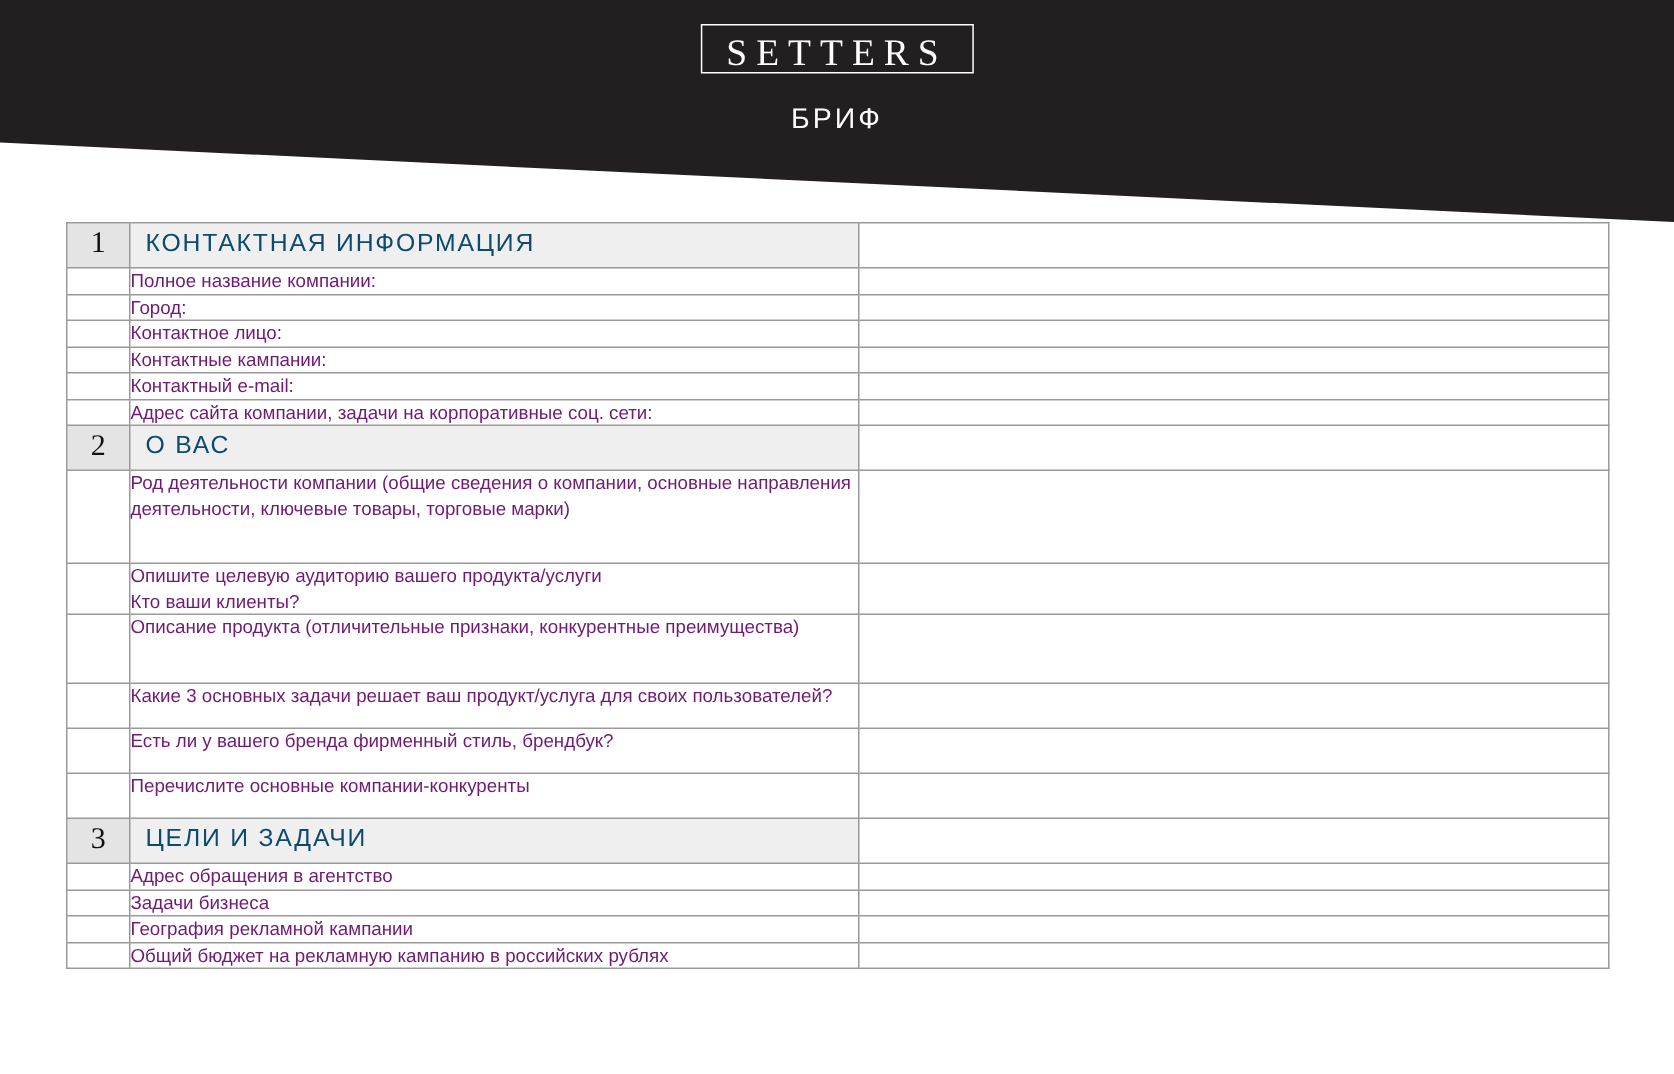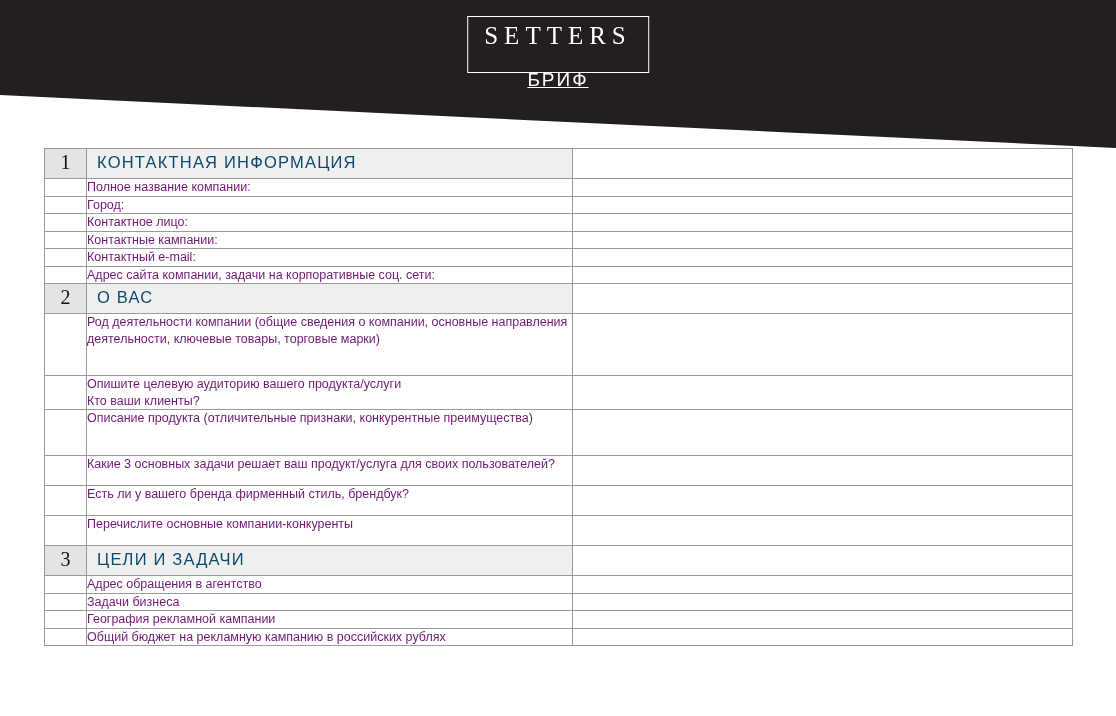--- a/index.html
+++ b/index.html
@@ -33,7 +33,7 @@
     left: 50%;
     transform: translateX(-50%);
     border: 1px solid #ffffff;
-    padding: 6px 16px 24px 16px;
+    padding: 6px 16px 0 16px;
     box-sizing: border-box;
   }
   .logo-text {

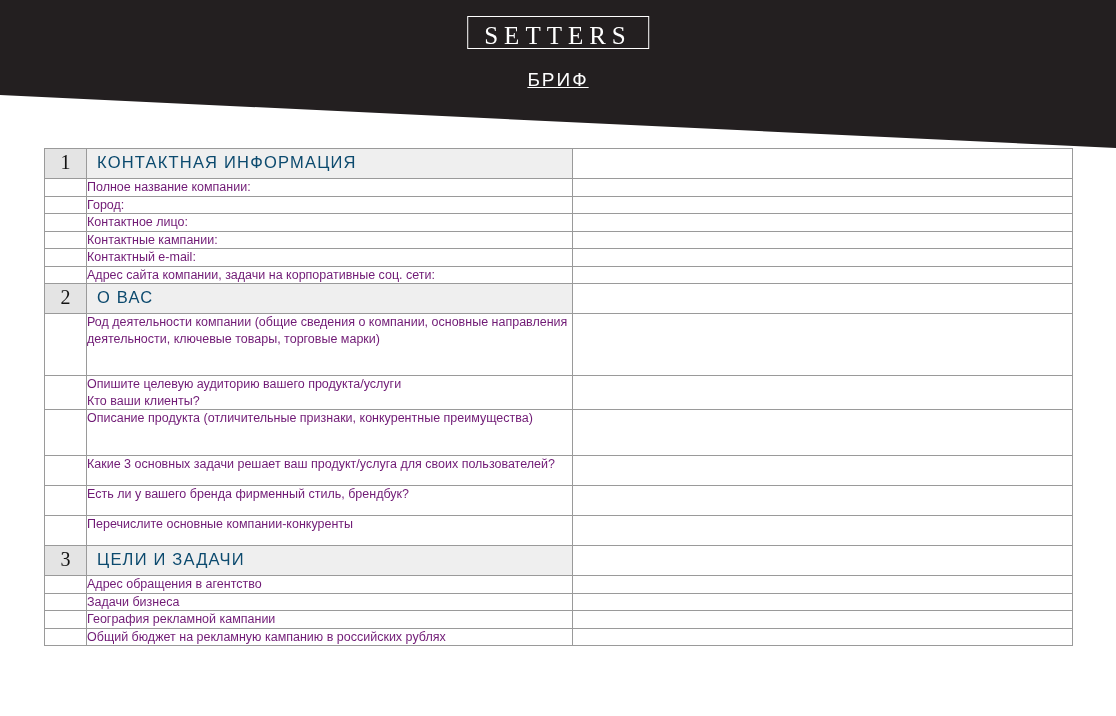--- a/index.html
+++ b/index.html
@@ -53,7 +53,6 @@
     font-size: 19px;
     letter-spacing: 2px;
     font-family: "Liberation Sans", sans-serif;
-    text-decoration: underline;
   }
 
   

